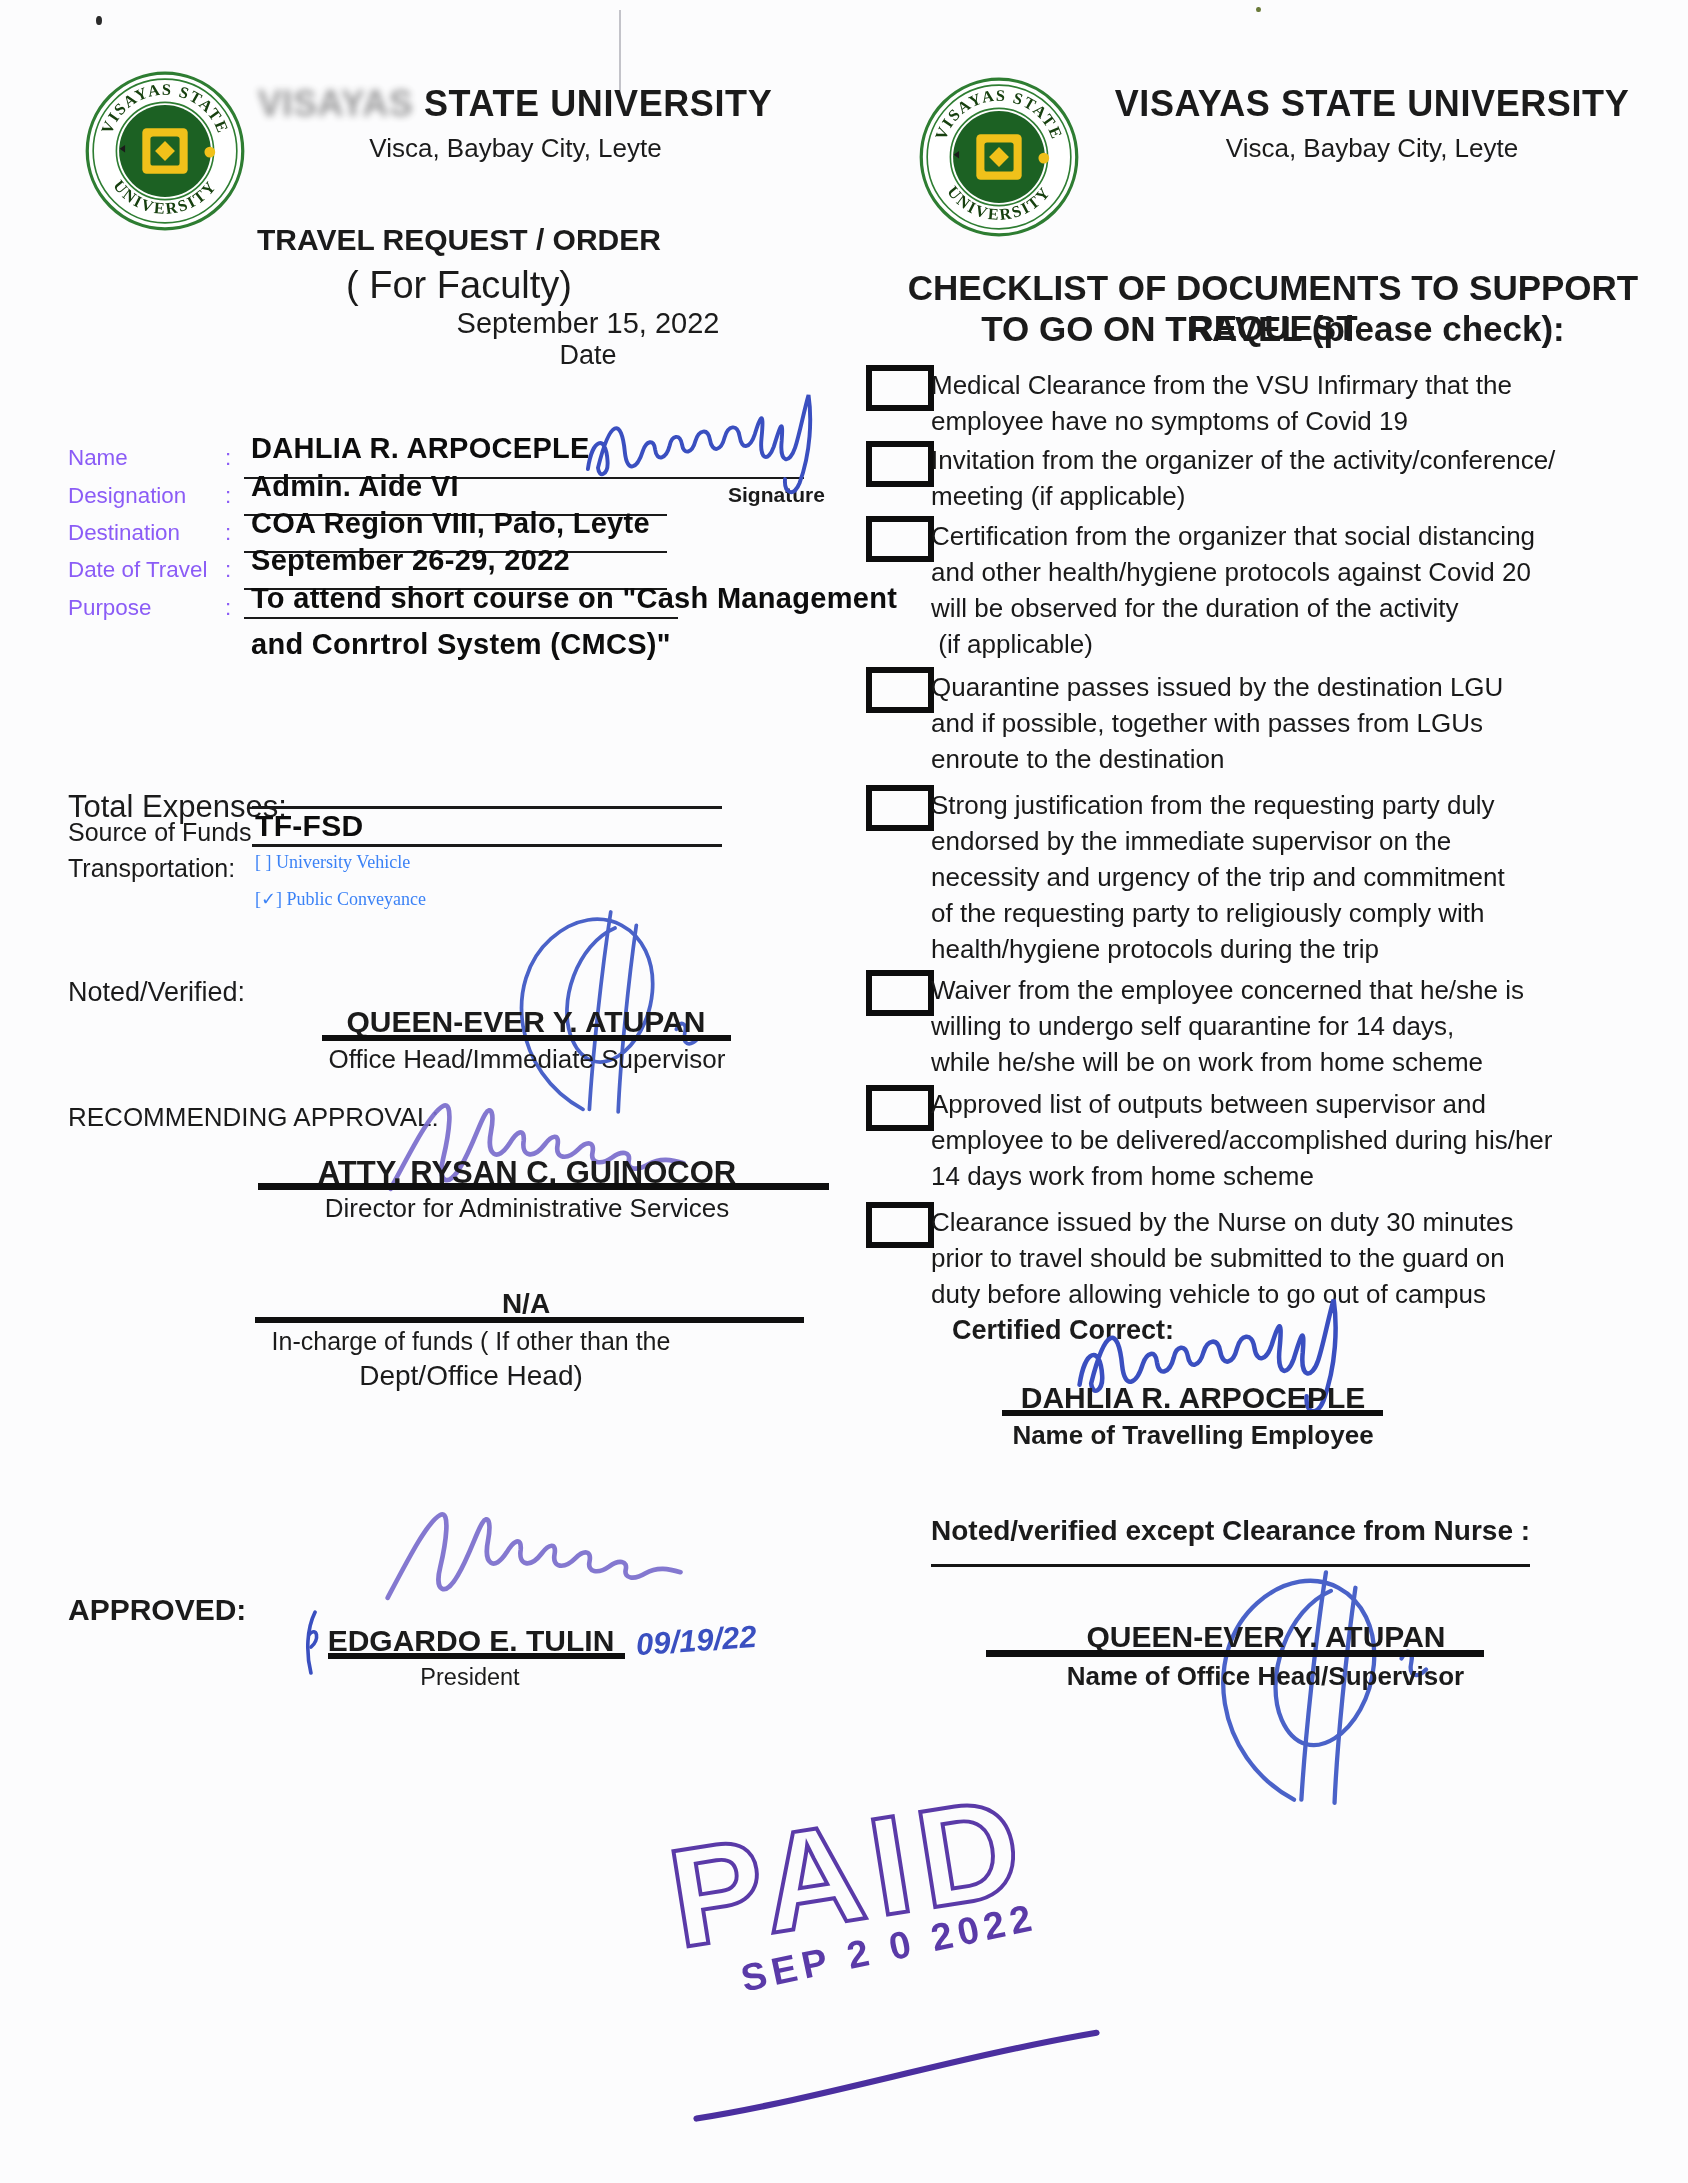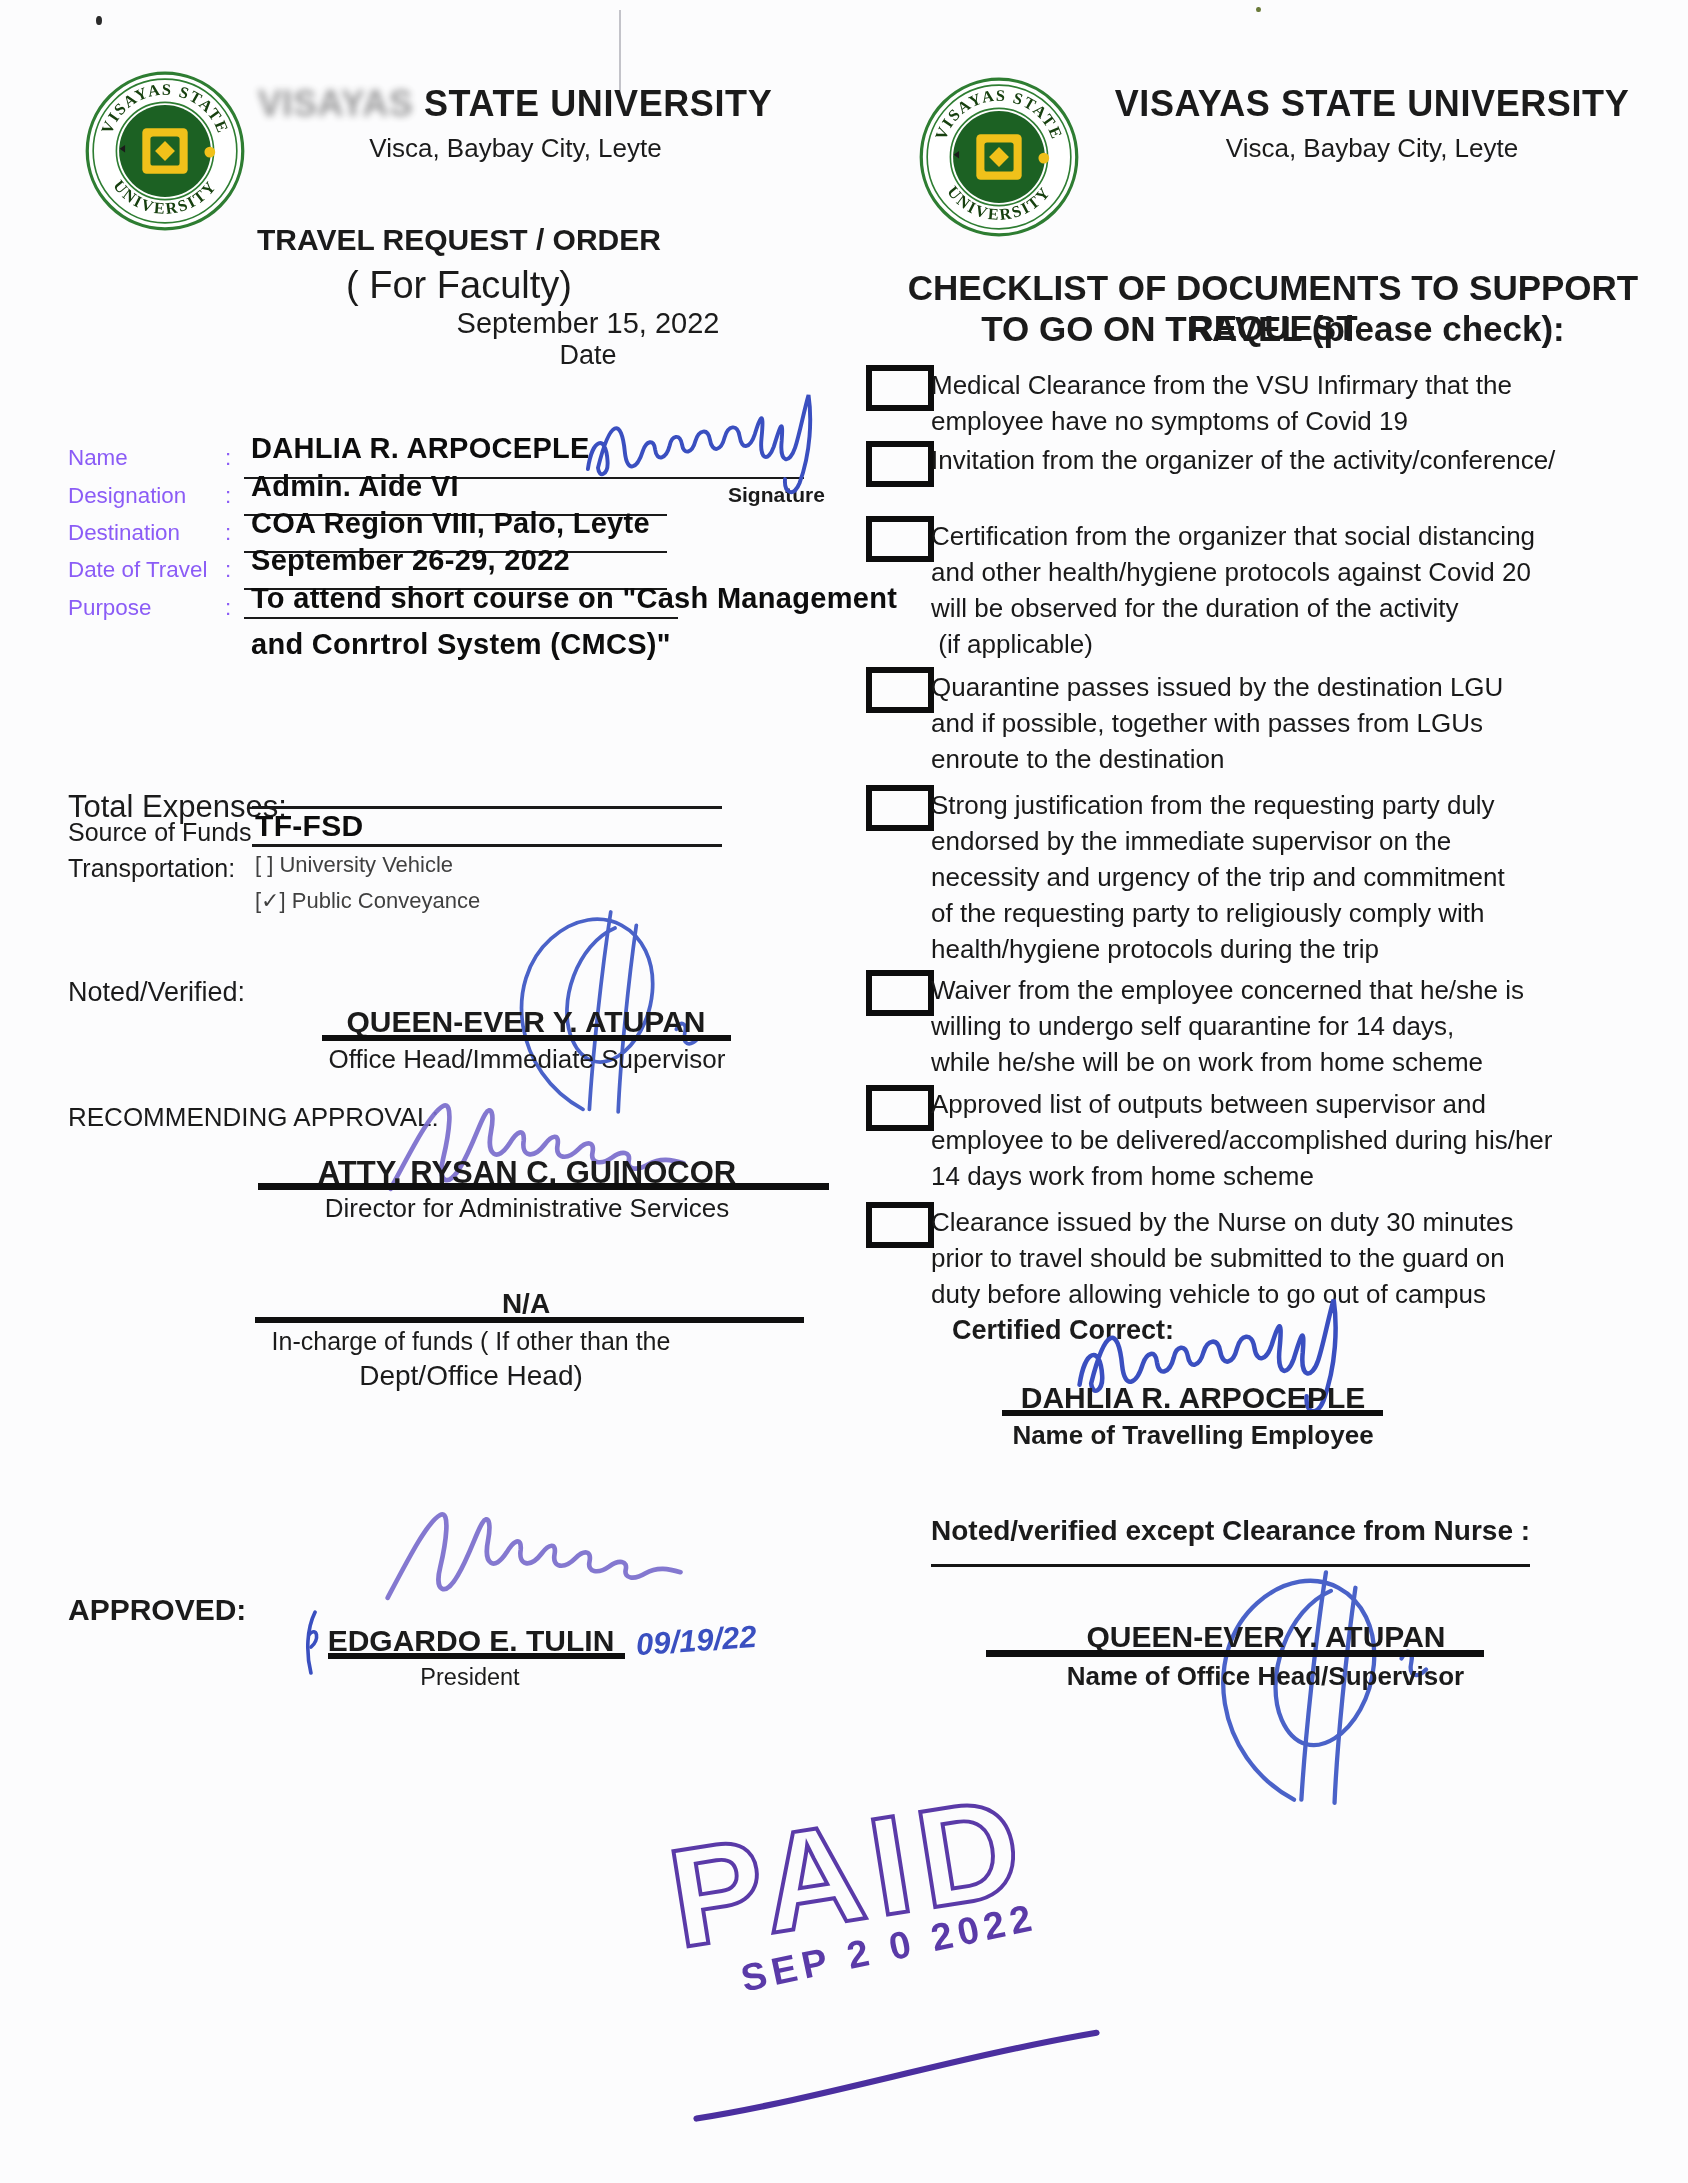--- a/index.html
+++ b/index.html
@@ -210,6 +210,7 @@
   <div class="abs cb" style="left:866px;top:441px"></div>
   <div class="abs" style="left:931px;top:442px;width:745px">
     <div class="chk-line">Invitation from the organizer of the activity/conference/</div>
+    <div class="chk-line">meeting (if applicable)</div>
   </div>
 
   <div class="abs cb" style="left:866px;top:516px"></div>

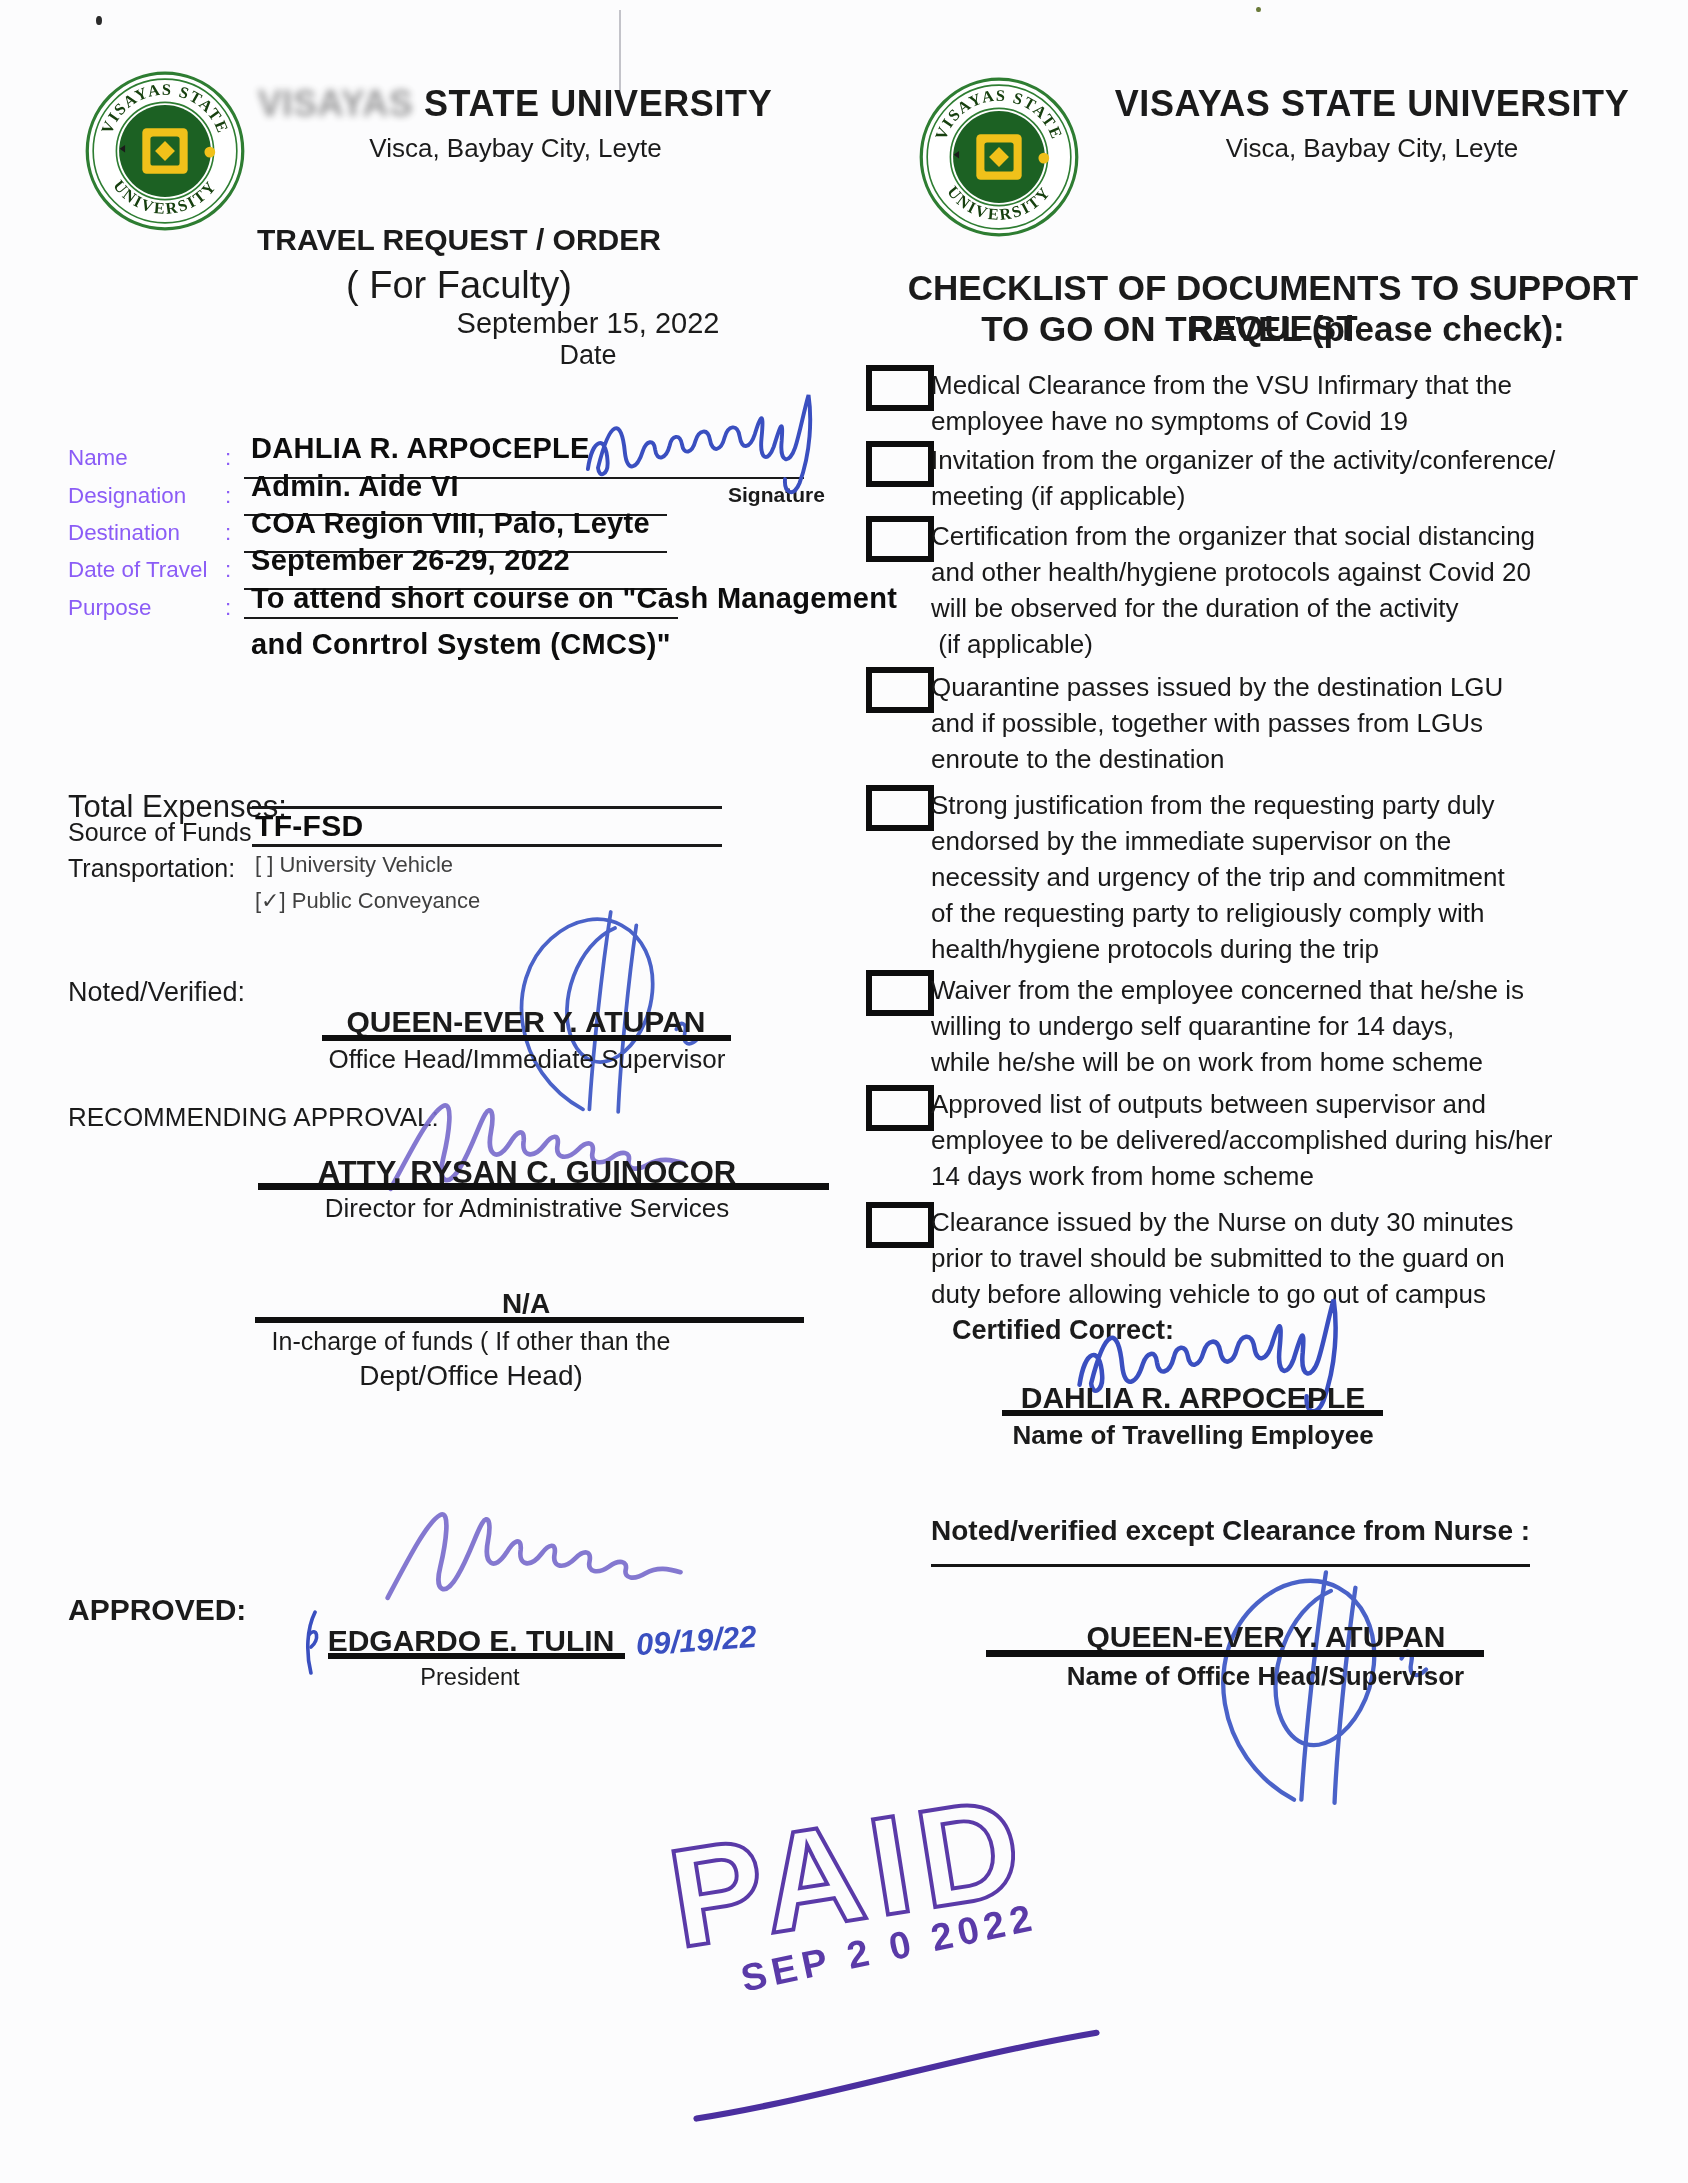--- a/index.html
+++ b/index.html
@@ -14,7 +14,7 @@
   .thick{background:#0f0f0f;}
   .cb{width:56px;height:34px;border:6.2px solid #0d0d0d;background:transparent;}
   .chk-line{font-size:26px;line-height:36px;color:#191919;}
-  .smallcap{font-size:22px;color:#404040;}
+  .smallcap{font-size:18px;color:#3b82f6;font-family:Liberation Serif, serif;}
   .smudge{filter:blur(3.9px);opacity:.45;}
   .hand{color:#3a4fc0;font-style:italic;font-weight:bold;}
   .speck{background:#2a2a2a;border-radius:50%;}

